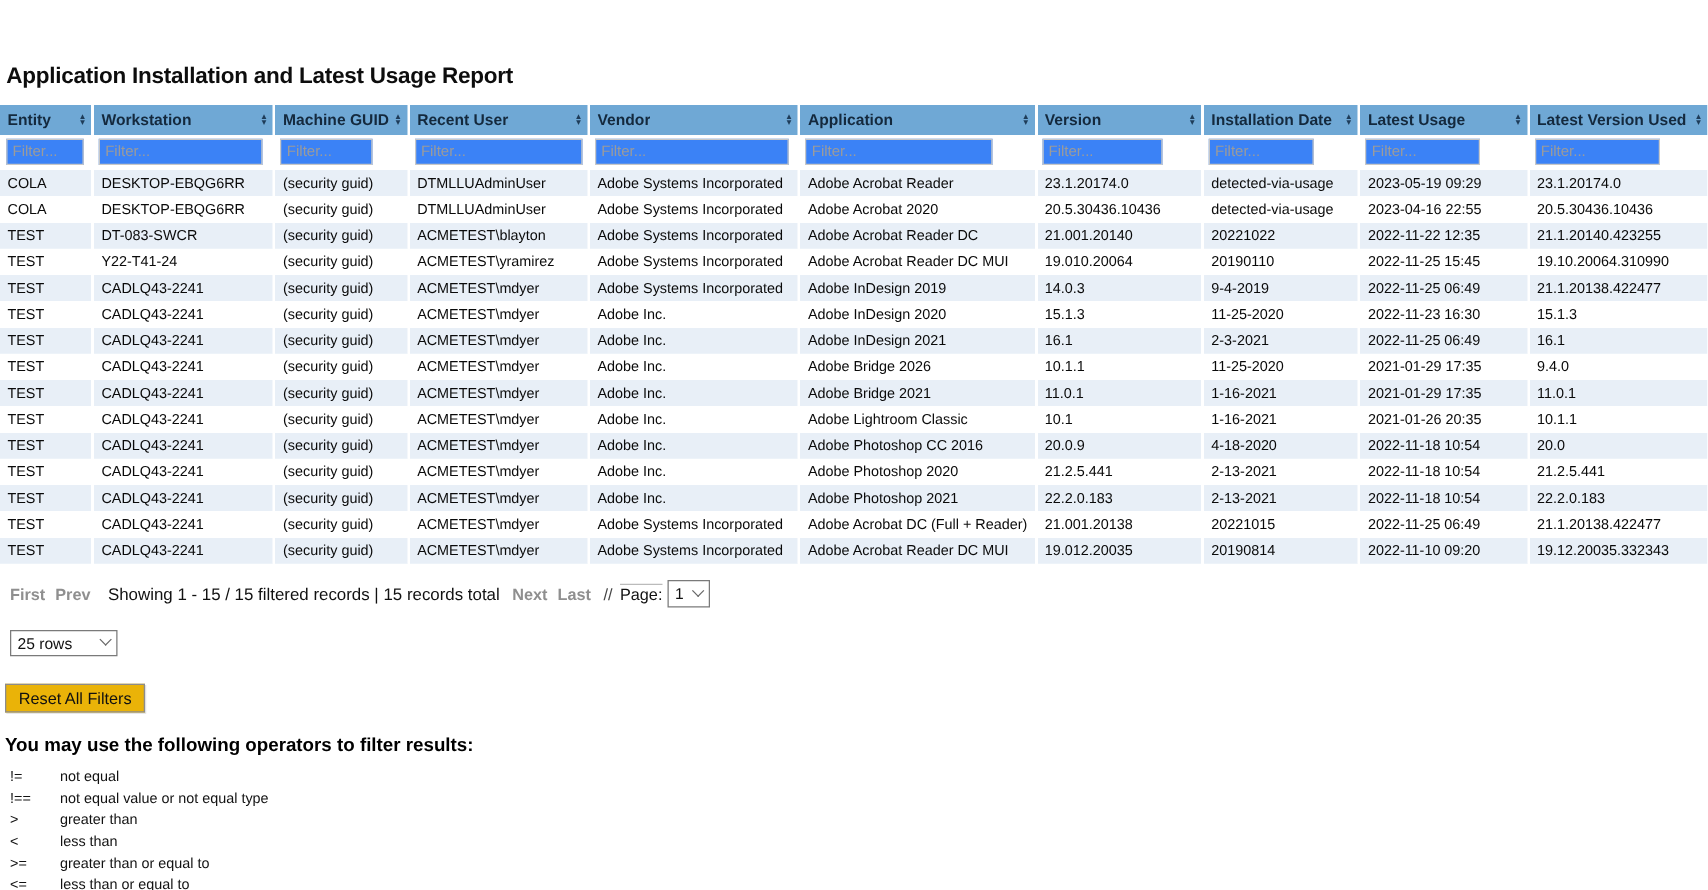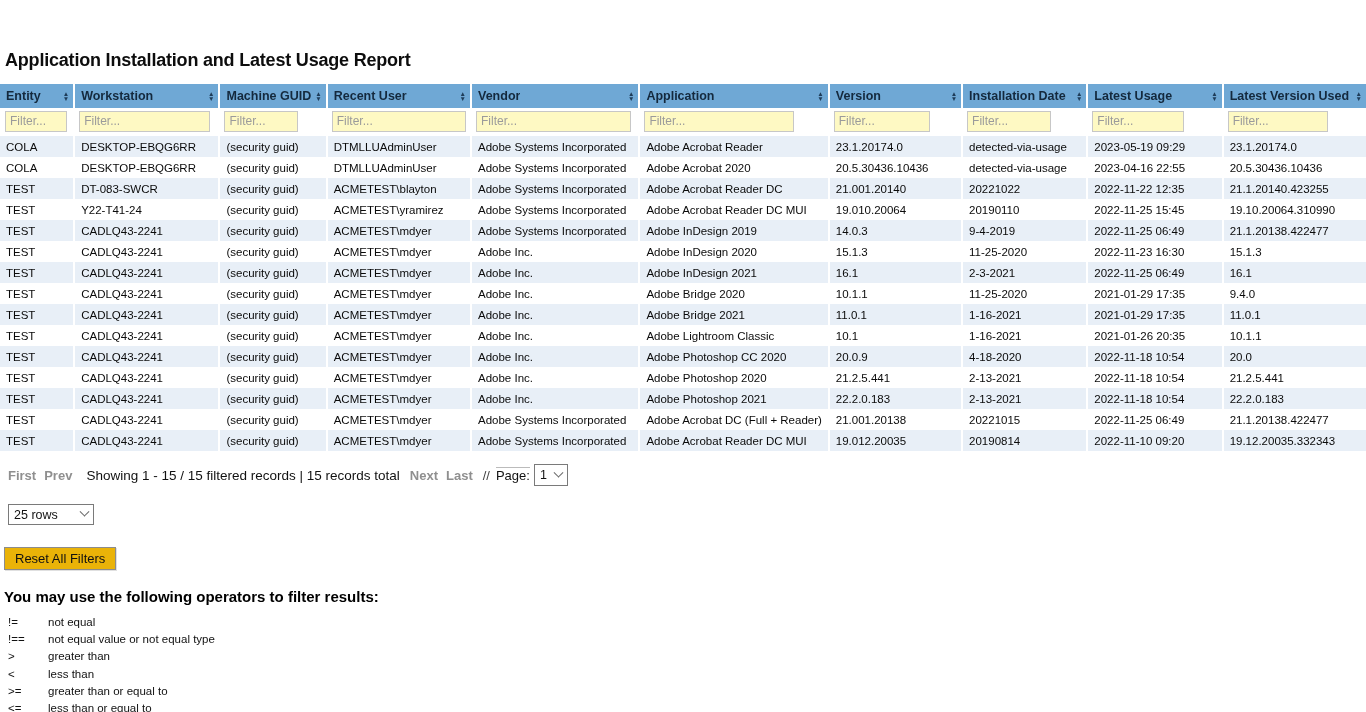--- a/index.html
+++ b/index.html
@@ -32,7 +32,7 @@
 
   tr.flt td { background: #fff; height: 28px; padding: 2px 0 4px 5px; }
   tr.flt input {
-    height: 21px; border: 1px solid #c7c7c7; background: #fef9c3;
+    height: 21px; border: 1px solid #c7c7c7; background: #3b82f6;
     font-family: "Liberation Sans", sans-serif; font-size: 12px; color: #333;
     padding: 0 4px; outline: none;
   }

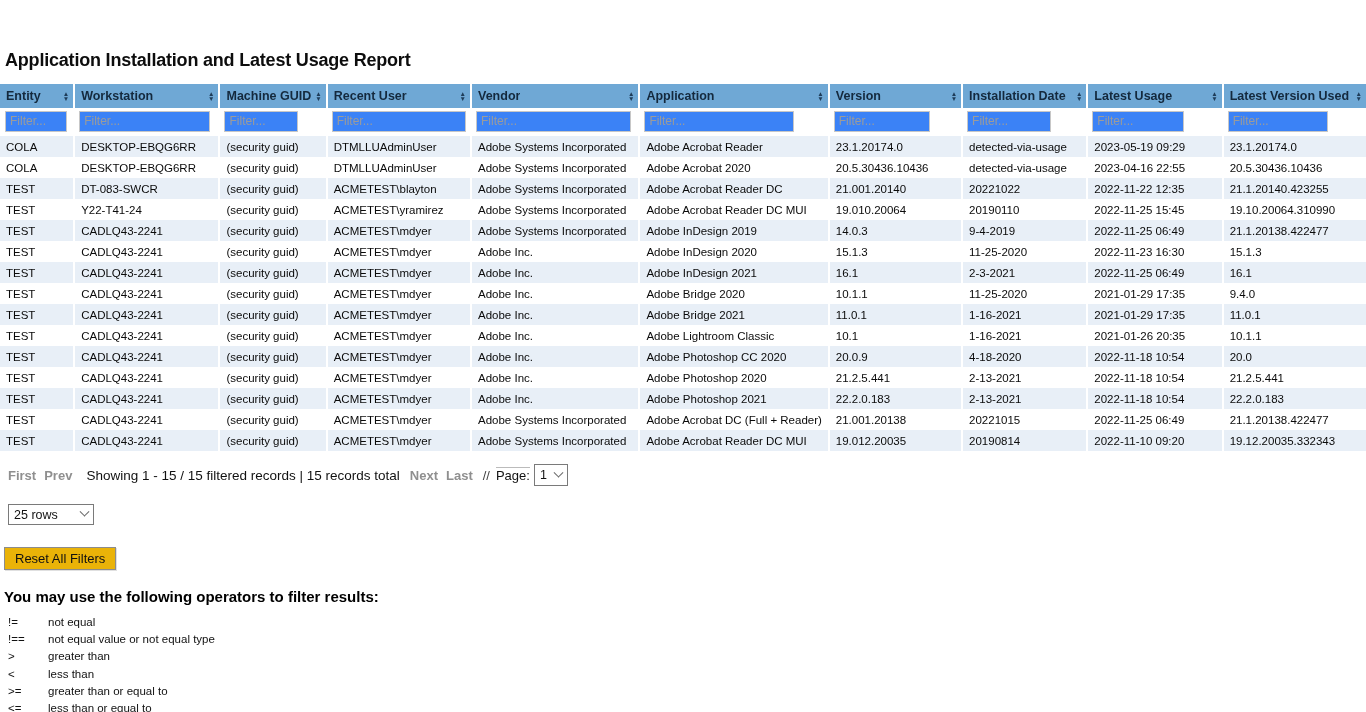--- a/index.html
+++ b/index.html
@@ -280,7 +280,7 @@
           <td>(security guid)</td>
           <td>ACMETEST\mdyer</td>
           <td>Adobe Inc.</td>
-          <td>Adobe Bridge 2020</td>
+          <td>Adobe Bridge 2026</td>
           <td>10.1.1</td>
           <td>11-25-2020</td>
           <td>2021-01-29 17:35</td>

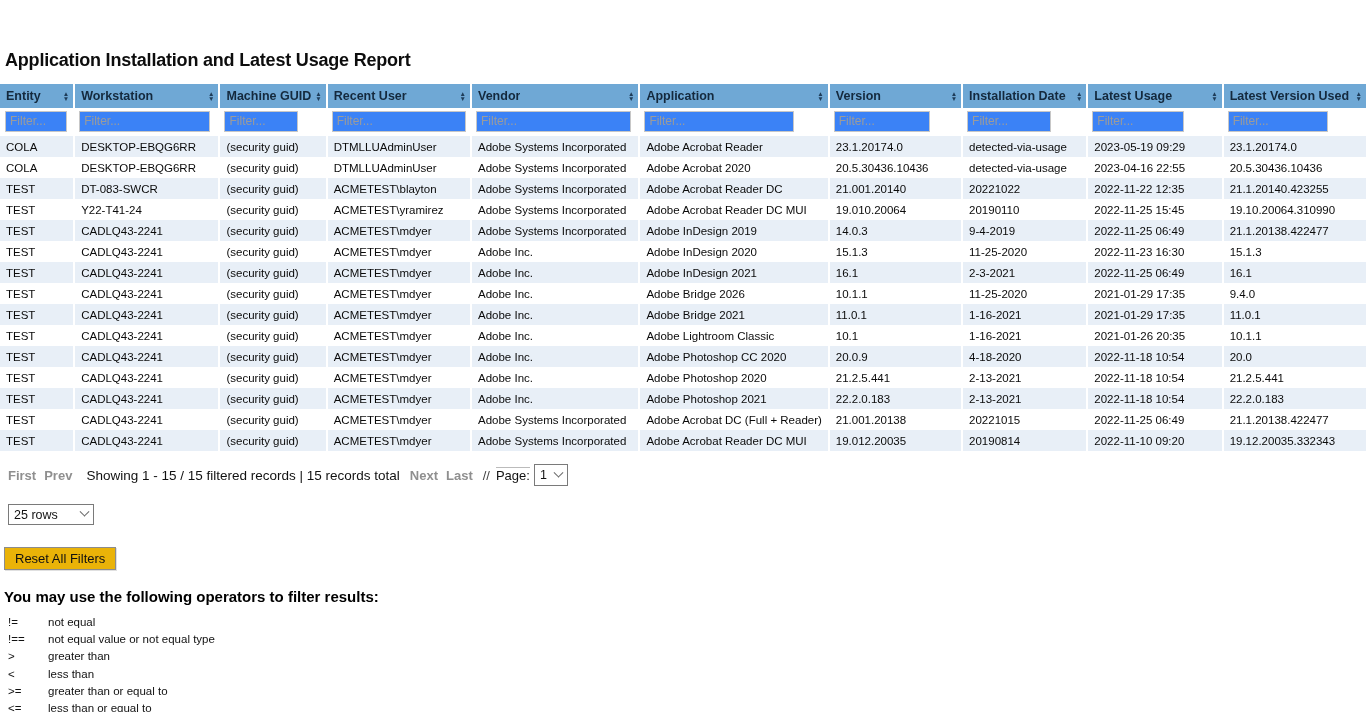--- a/index.html
+++ b/index.html
@@ -316,7 +316,7 @@
           <td>(security guid)</td>
           <td>ACMETEST\mdyer</td>
           <td>Adobe Inc.</td>
-          <td>Adobe Photoshop CC 2020</td>
+          <td>Adobe Photoshop CC 2016</td>
           <td>20.0.9</td>
           <td>4-18-2020</td>
           <td>2022-11-18 10:54</td>

